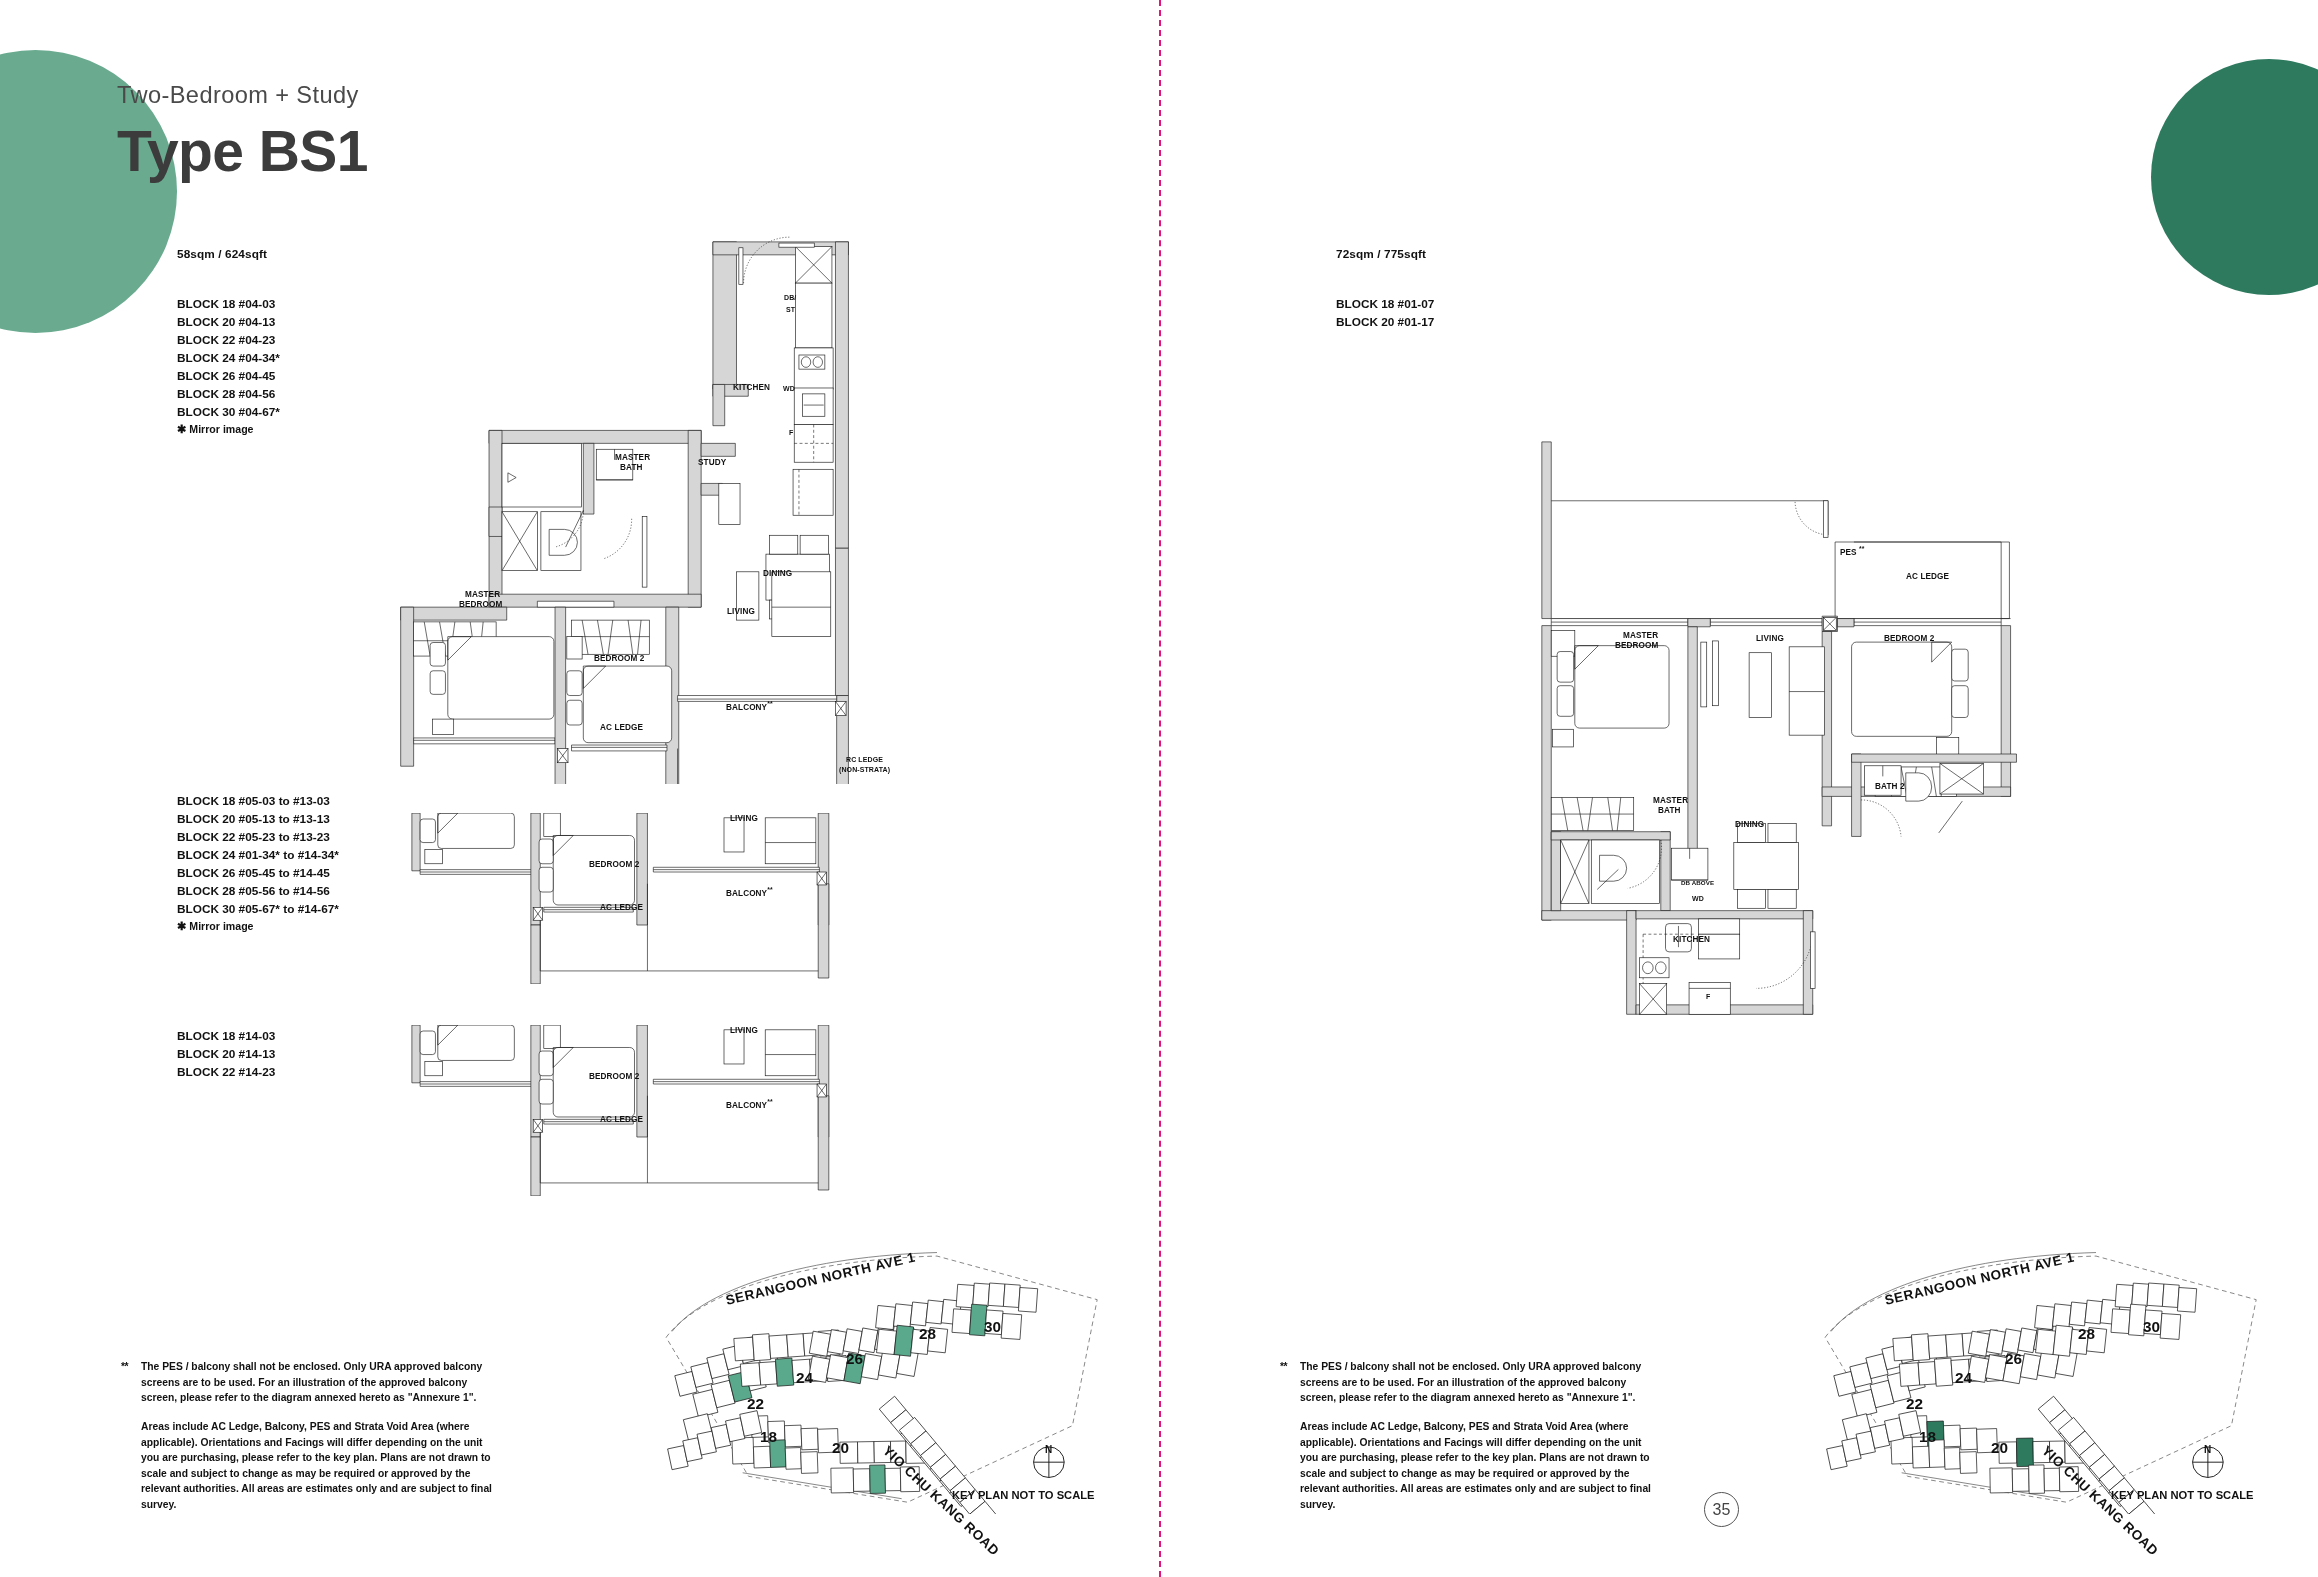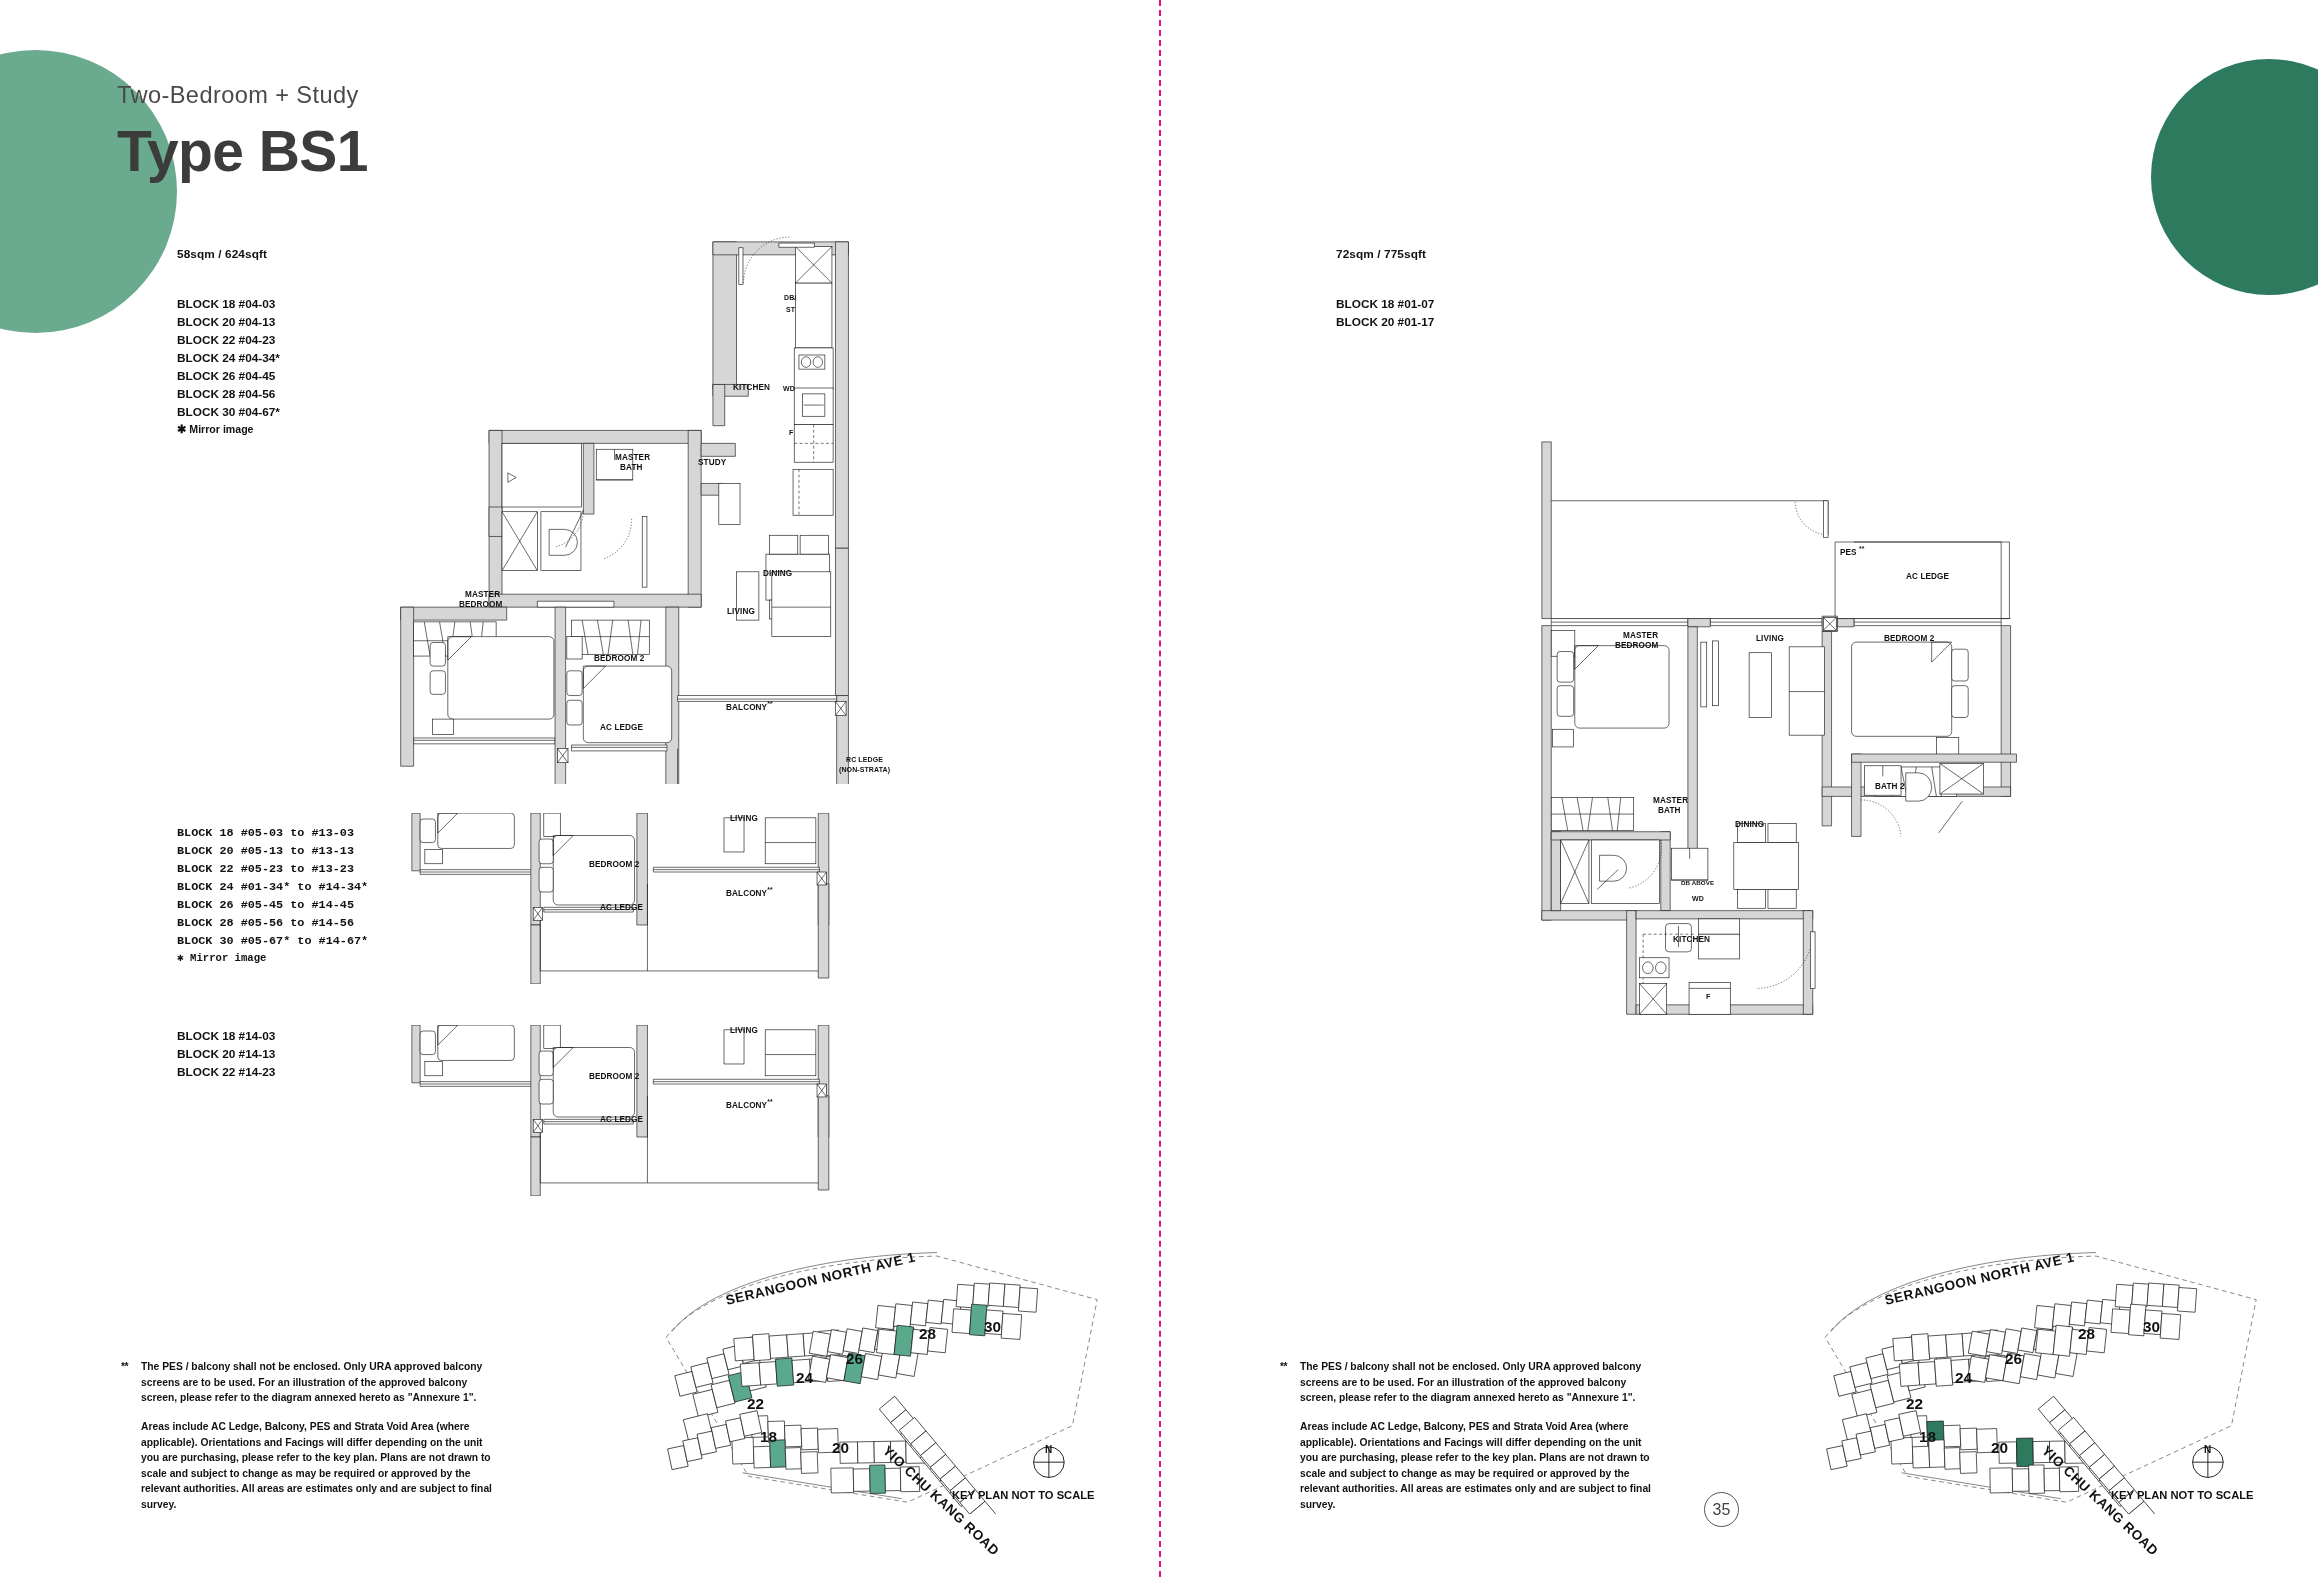--- a/index.html
+++ b/index.html
@@ -139,7 +139,7 @@
       <div class="mirror"><span class="star">✱</span>&nbsp;<span>Mirror image</span></div>
     </div>
 
-    <div class="blocklist" style="left:177px; top:825px;font-family:Liberation Mono, monospace;">
+    <div class="blocklist" style="left:177px; top:793px;">
       <div>BLOCK 18 #05-03 to #13-03</div>
       <div>BLOCK 20 #05-13 to #13-13</div>
       <div>BLOCK 22 #05-23 to #13-23</div>

